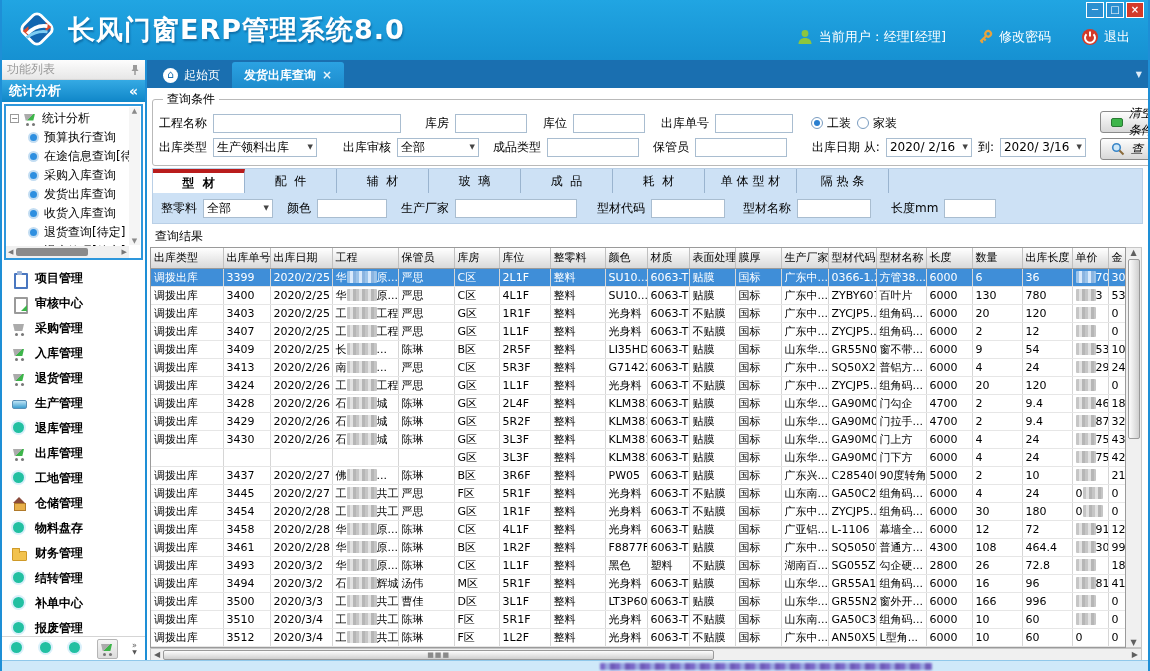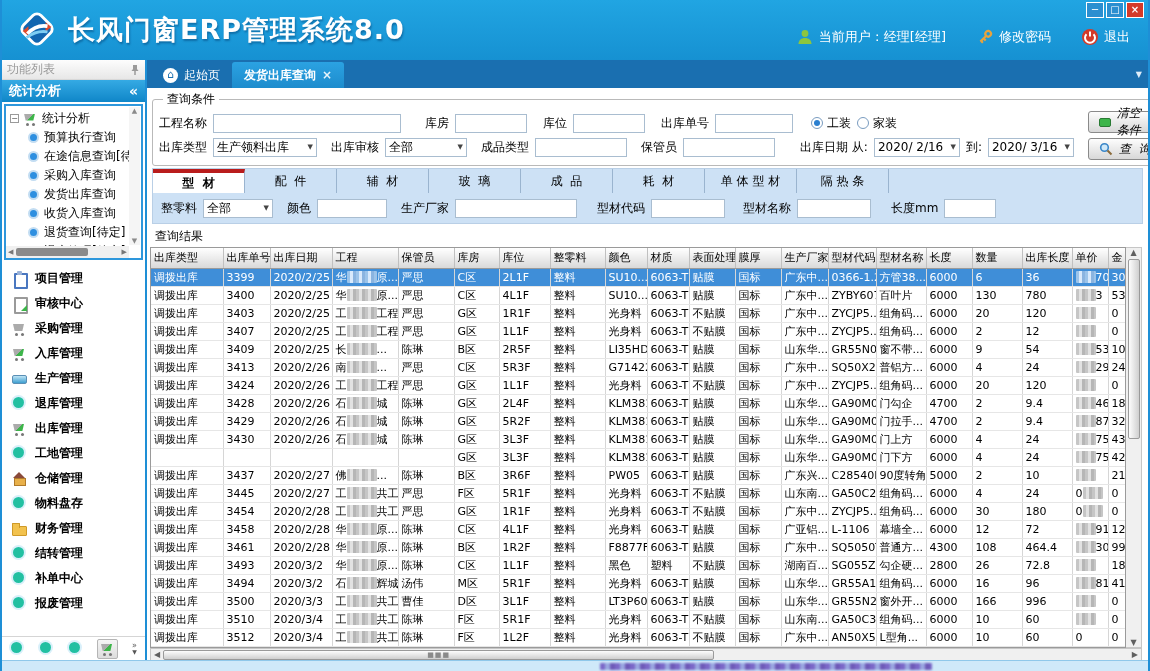--- a/index.html
+++ b/index.html
@@ -345,7 +345,7 @@
                     <span>生产领料出库</span>
                     <span class="arr">▼</span>
                   </span>
-                <label style="margin-left:8px">出库审核</label>
+                <label style="margin-left:20px">出库审核</label>
                 <span class="combo" style="width:82px">
                     <span>全部</span>
                     <span class="arr">▼</span>

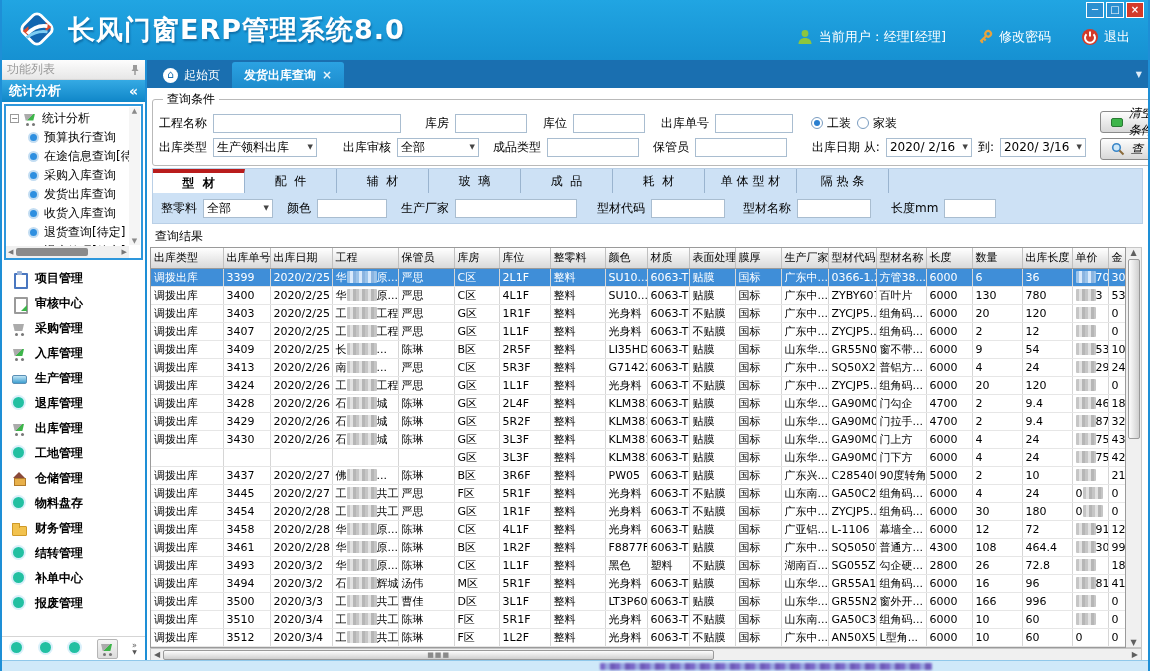--- a/index.html
+++ b/index.html
@@ -247,6 +247,10 @@
           <div class="menu-item">
             <span class="ic cart-in-icon"></span>
             <span>入库管理</span>
+          </div>
+          <div class="menu-item">
+            <span class="ic cart-return-icon"></span>
+            <span>退货管理</span>
           </div>
           <div class="menu-item">
             <span class="ic machine-icon"></span>

